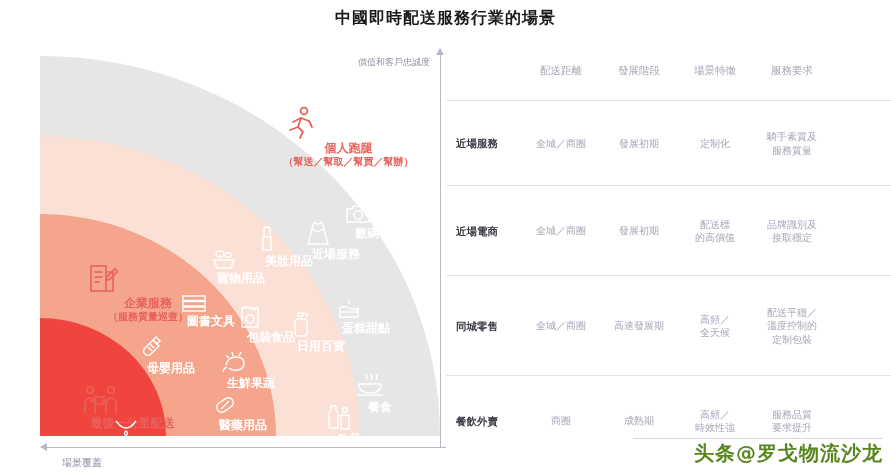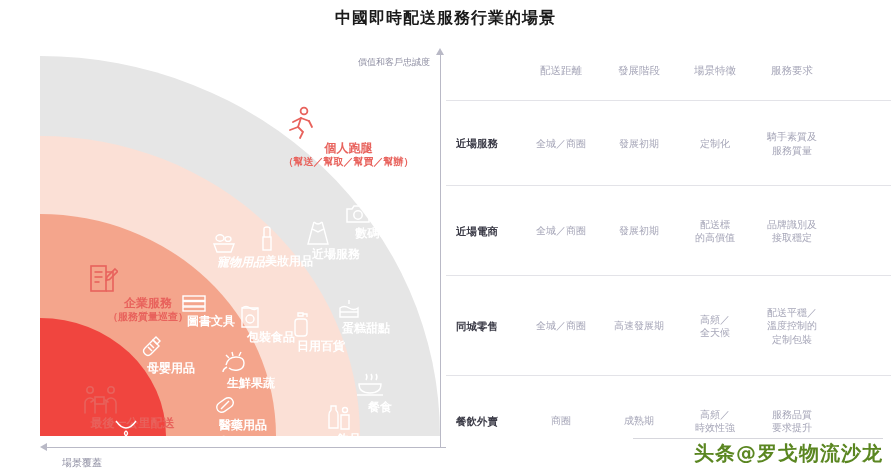--- a/index.html
+++ b/index.html
@@ -207,7 +207,7 @@
     <span class="tx">美妝用品</span>
   </div>
 
-  <div class="fan-item pale" style="left:210px;top:184px;width:62px;font-style:italic;">
+  <div class="fan-item pale" style="left:210px;top:200px;width:62px;">
     <span class="ic">
       <svg width="28" height="22" viewBox="0 0 28 22">
           <g fill="none" stroke="#ffffff" stroke-width="1.4">

